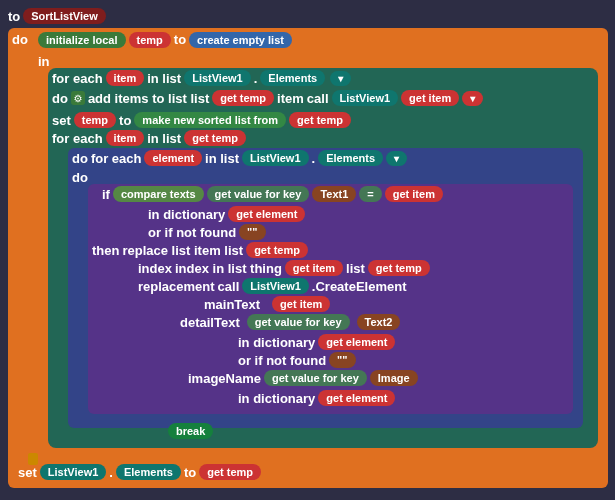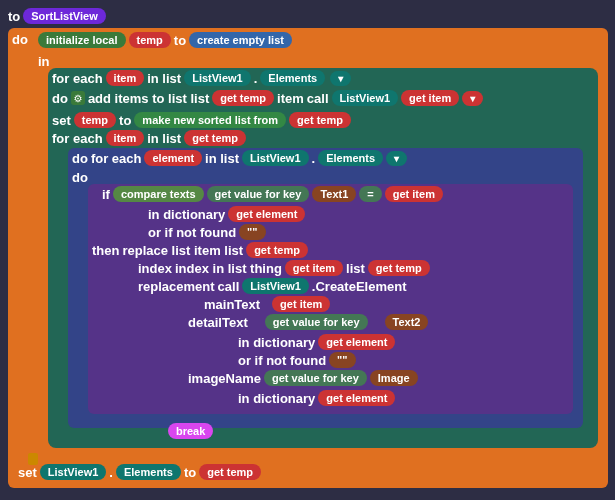--- a/index.html
+++ b/index.html
@@ -39,7 +39,7 @@
       white-space: nowrap;
     }
 
-    .pill-orange { background: #6d28d9; }
+    .pill-orange { background: #7f1d1d; }
     .pill-red { background: #cc3333; }
     .pill-purple { background: #0f766e; }
 

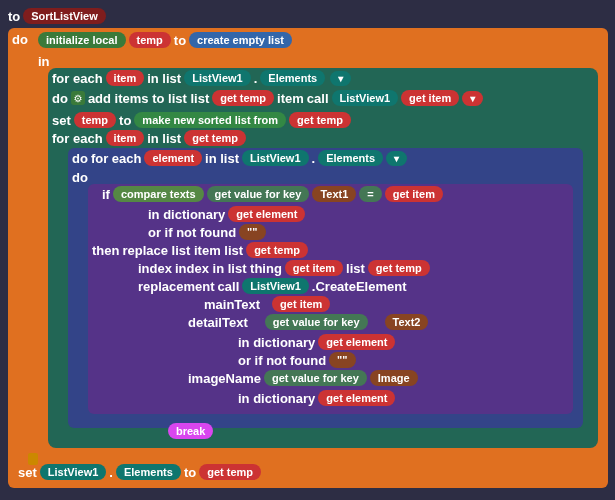--- a/index.html
+++ b/index.html
@@ -71,7 +71,7 @@
       <span class="label-white">do</span>
     </div>
 
-    <div style="position:absolute; top:4px; left:30px; display:flex; align-items:flex-end; gap:3px;">
+    <div style="position:absolute; top:4px; left:30px; display:flex; align-items:flex-start; gap:3px;">
       <span class="pill" style="background:#3a7a3a;">
         <span>initialize local</span>
       </span>

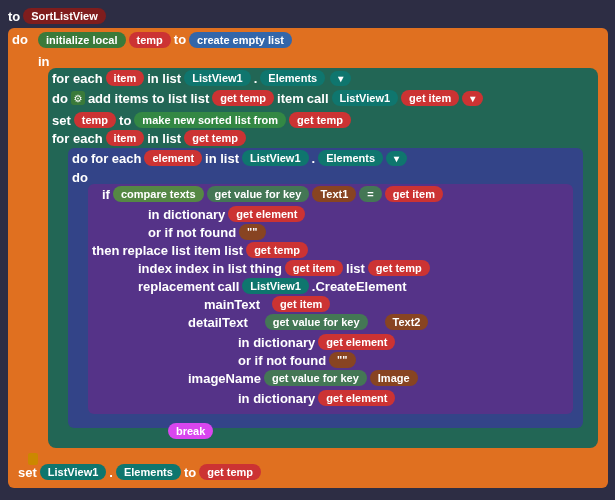--- a/index.html
+++ b/index.html
@@ -243,7 +243,7 @@
             </span>
           </div>
 
-          <div style="position:absolute; top:130px; left:100px; display:flex; align-items:center; gap:17px; flex-wrap:wrap;">
+          <div style="position:absolute; top:130px; left:92px; display:flex; align-items:center; gap:7px; flex-wrap:wrap;">
             <span class="label-white">detailText</span>
             <span class="pill" style="background:#447755;">
               <span>get value for key</span>

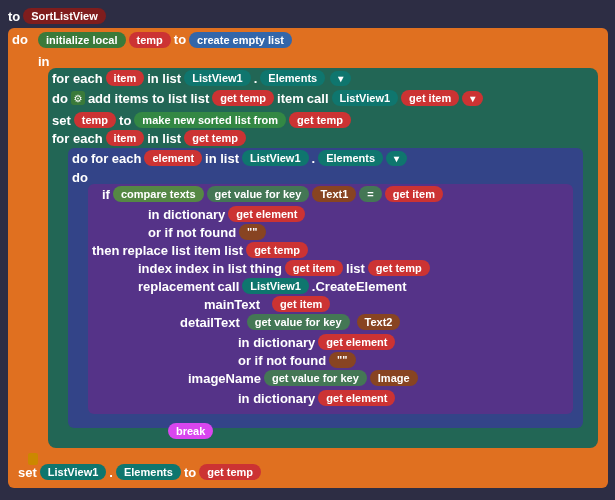--- a/index.html
+++ b/index.html
@@ -287,7 +287,7 @@
         </div>
 
         <div style="position:absolute; top:275px; left:100px; display:flex; align-items:center; gap:3px;">
-          <span class="pill" style="background:#d946ef;">
+          <span class="pill" style="background:#15803d;">
             <span>break</span>
           </span>
         </div>

